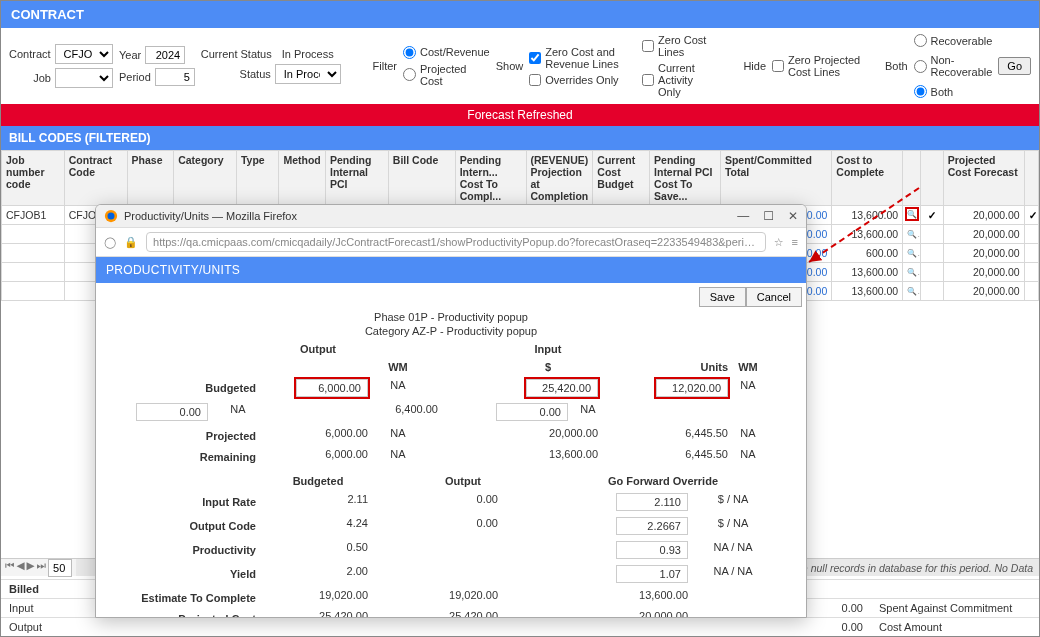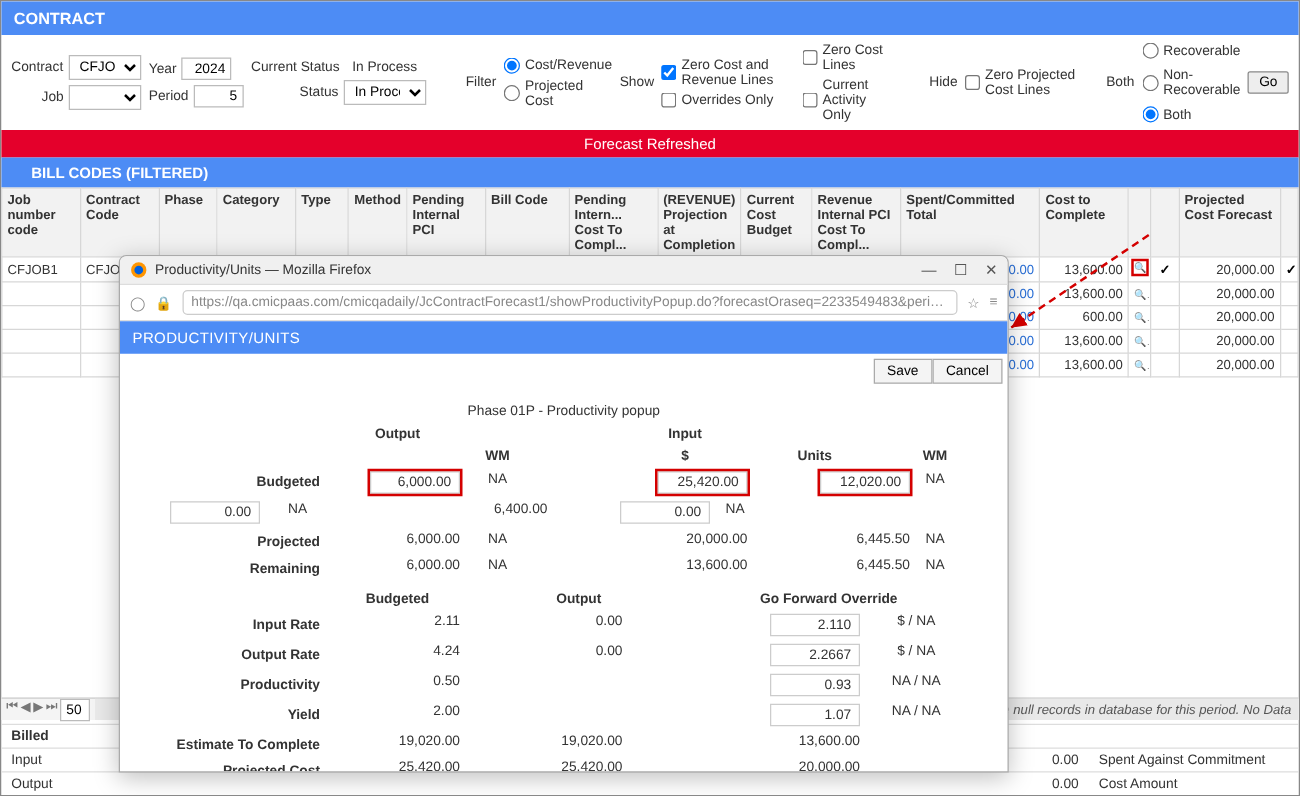--- a/index.html
+++ b/index.html
@@ -5,7 +5,7 @@
   * { box-sizing: border-box; margin: 0; padding: 0; font-family: Arial, sans-serif; }
   body { font-size: 11px; color: #333; background: #fff; position: relative; width: 1040px; height: 637px; overflow: hidden; border: 1px solid #888; }
   .hdr-blue { background: #4d8cf5; color: #fff; font-weight: bold; padding: 6px 10px; font-size: 13px; }
-  .hdr-blue.small { font-size: 12px; padding: 5px 24px; }
+  .hdr-blue.small { font-size: 12px; padding: 5px 8px; }
   .filter-bar { display: flex; align-items: center; padding: 6px 8px; gap: 6px; font-size: 11px; color: #333; flex-wrap: nowrap; }
   .fb-group { display: flex; align-items: center; gap: 4px; }
   .fb-col { display: flex; flex-direction: column; gap: 4px; }

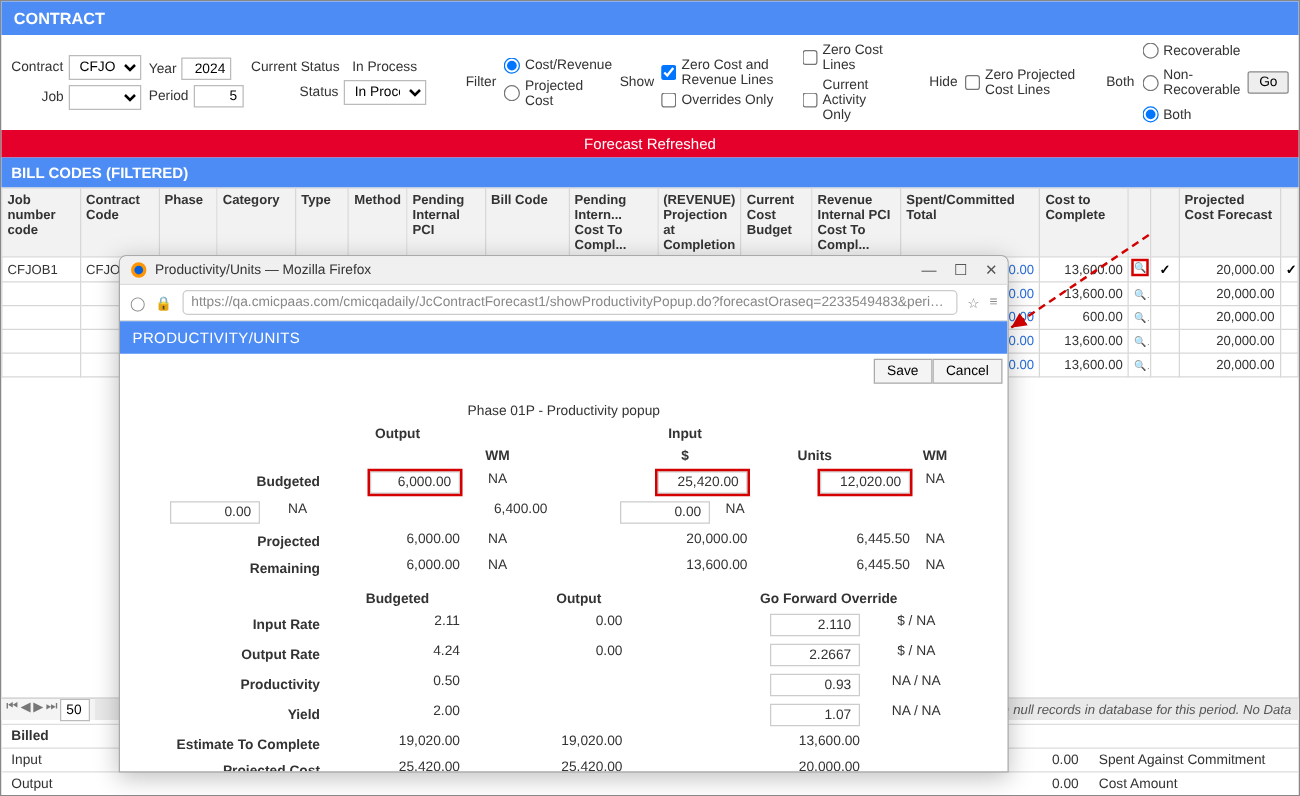--- a/index.html
+++ b/index.html
@@ -198,7 +198,7 @@
       <th>Pending Intern... Cost To Compl...</th>
       <th>(REVENUE) Projection at Completion</th>
       <th>Current Cost Budget</th>
-      <th>Revenue Internal PCI Cost To Compl...</th>
+      <th>Pending Internal PCI Cost To Save...</th>
       <th>Spent/Committed Total</th>
       <th>Cost to Complete</th>
       <th></th>

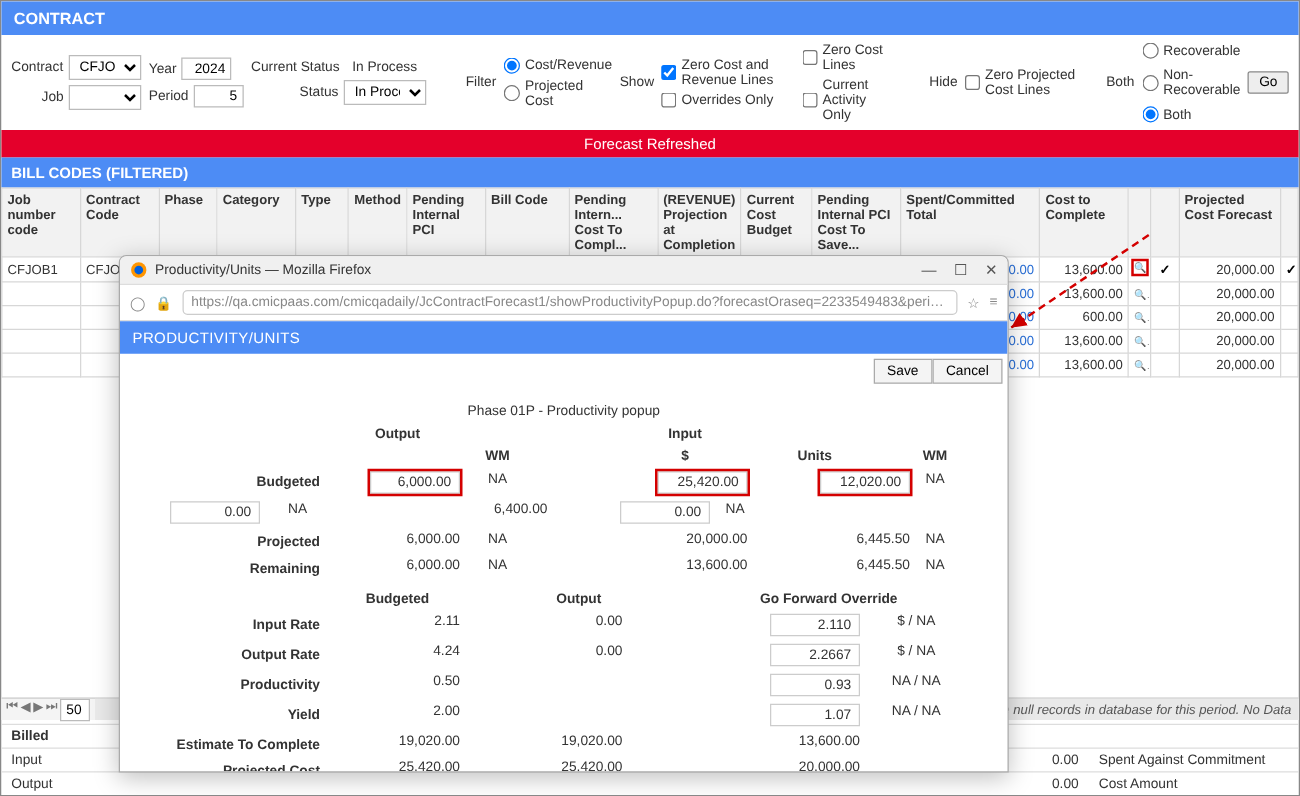--- a/index.html
+++ b/index.html
@@ -49,7 +49,7 @@
   .popup-toolbar { display: flex; justify-content: flex-end; padding: 4px 4px 0 4px; gap: 0; }
   .popup-toolbar button { border: 1px solid #aaa; background: #f4f4f4; padding: 3px 10px; font-size: 11px; }
 
-  .popup-body { flex: 1; overflow: hidden; padding: 2px 12px 0 12px; font-size: 11px; margin-top: 12px; }
+  .popup-body { flex: 1; overflow: hidden; padding: 2px 12px 0 12px; font-size: 11px; }
   .meta-line { text-align: center; margin: 2px 0; }
   .sect-row { display: flex; margin-top: 6px; }
   .row-lbl { width: 160px; text-align: right; padding-right: 12px; font-weight: bold; color: #333; padding-top: 3px; }

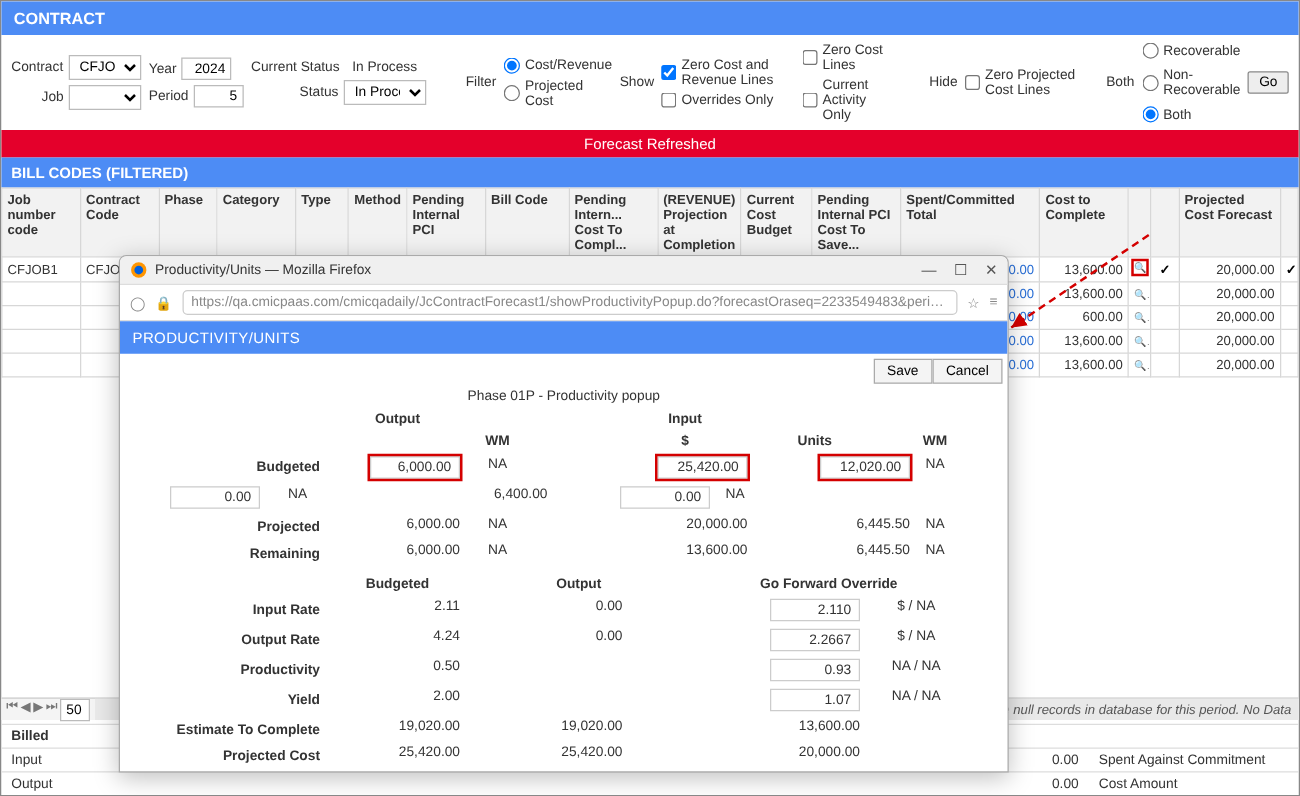--- a/index.html
+++ b/index.html
@@ -378,6 +378,7 @@
   </div>
   <div class="popup-body">
     <div class="meta-line">Phase  01P - Productivity popup</div>
+    <div class="meta-line">Category  AZ-P - Productivity popup</div>
 
     <div class="sect-row">
       <div class="row-lbl"></div>

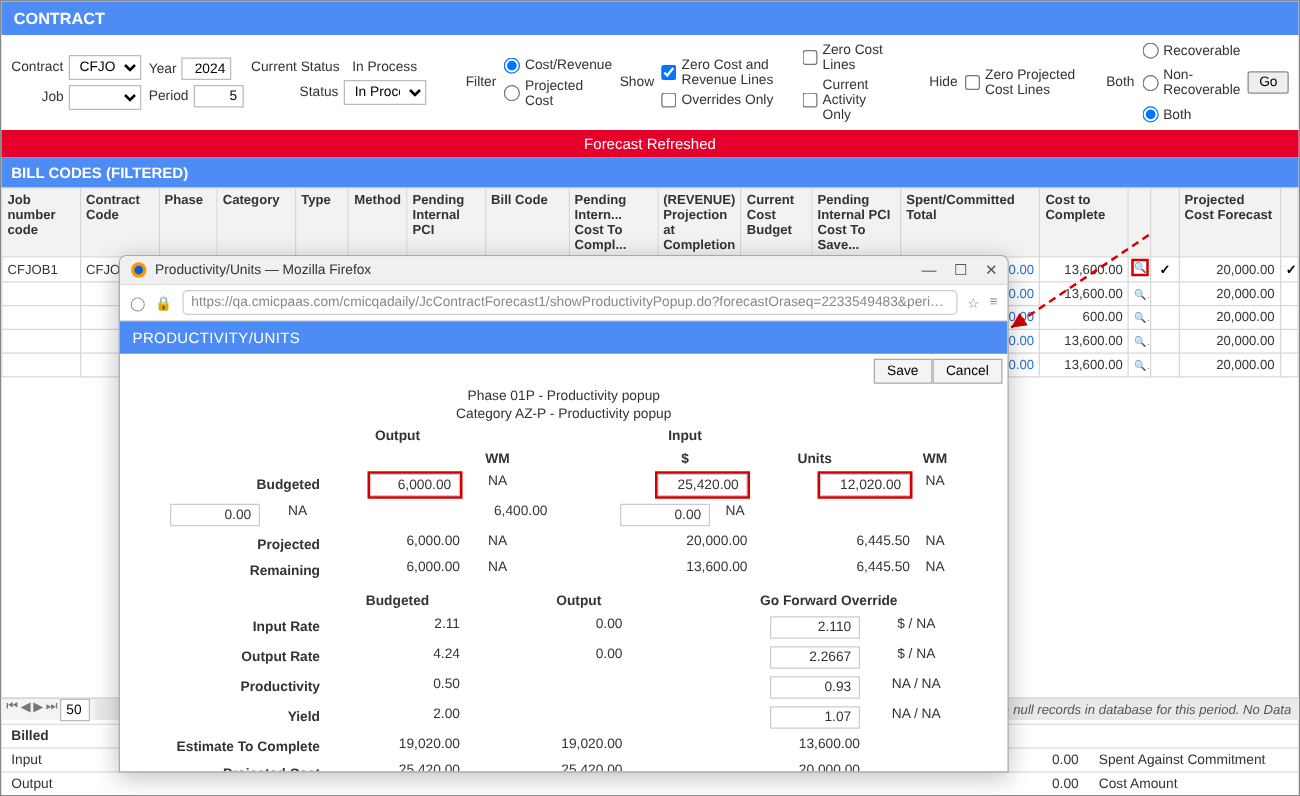--- a/index.html
+++ b/index.html
@@ -397,7 +397,7 @@
       <div class="gap1"></div>
       <div class="col-in hdr-cell" style="text-align:center">$</div>
       <div class="gap2"></div>
-      <div class="col-units hdr-cell" style="text-align:left">Units</div>
+      <div class="col-units hdr-cell" style="text-align:right">Units</div>
       <div class="col-wm2 hdr-cell">WM</div>
     </div>
 

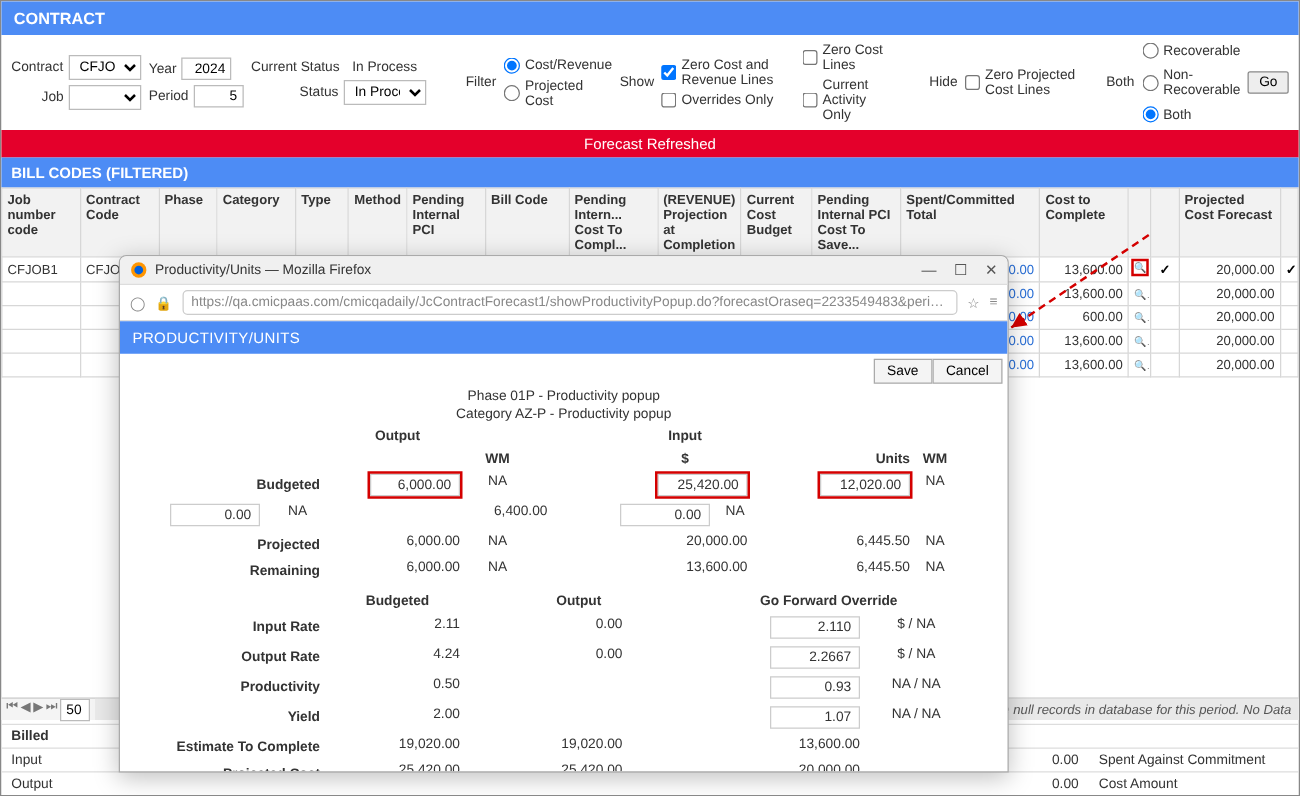--- a/index.html
+++ b/index.html
@@ -460,7 +460,7 @@
       <div style="width:90px;text-align:center">$ / NA</div>
     </div>
     <div class="sect-row">
-      <div class="row-lbl">Output Rate</div>
+      <div class="row-lbl">Output Code</div>
       <div class="col-out">4.24</div>
       <div class="col-wm1"></div>
       <div class="gap1" style="text-align:right">0.00</div>

